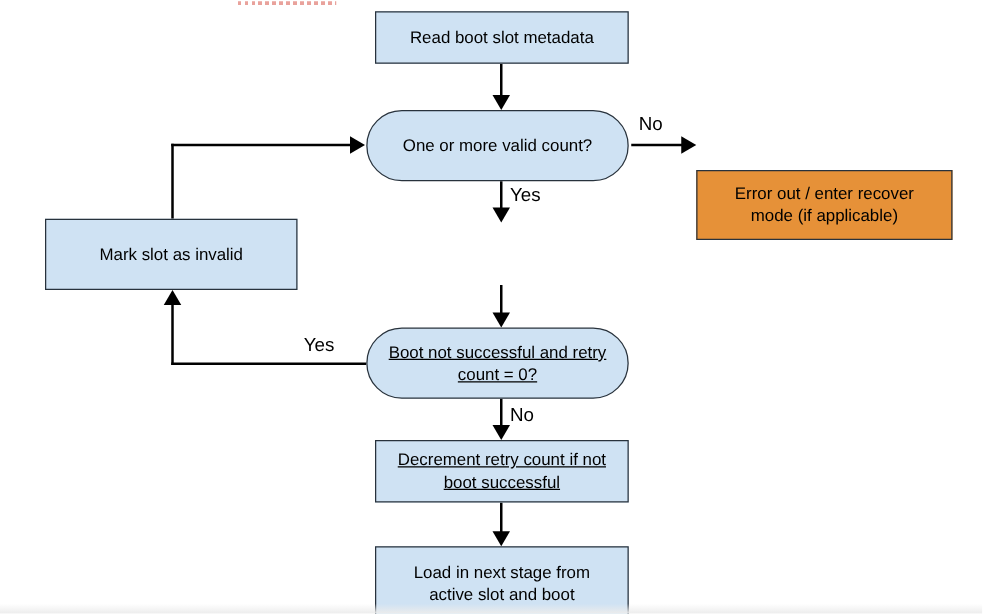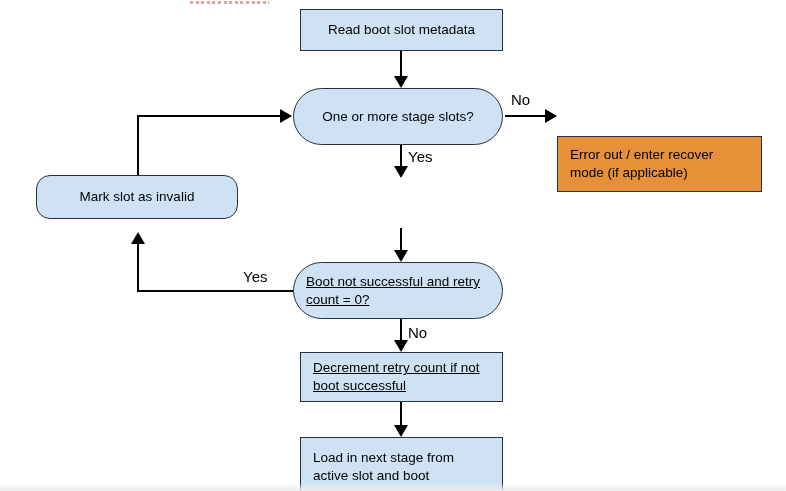--- a/index.html
+++ b/index.html
@@ -12,7 +12,7 @@
   .node{
     position:absolute;box-sizing:border-box;
     display:flex;align-items:center;justify-content:center;
-    font-size:13.5px;line-height:1.3;
+    text-align:center;font-size:13.5px;line-height:1.3;
     background:#cfe2f3;border:1.6px solid #28323c;
     padding:2px 12px;
   }

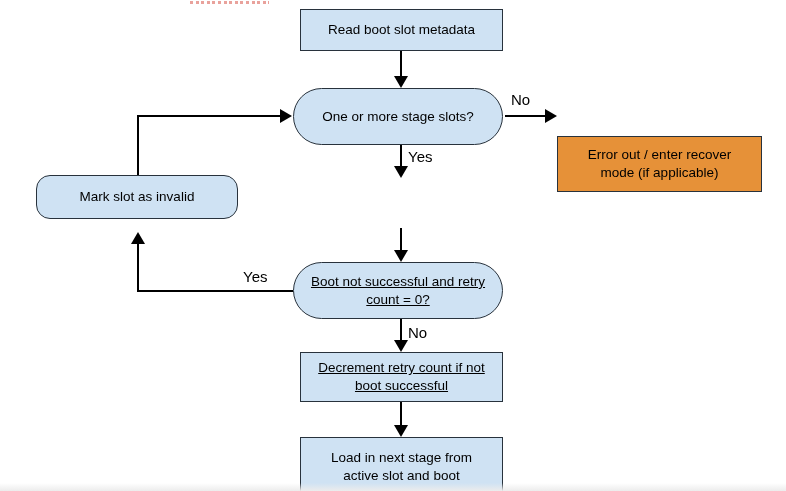--- a/index.html
+++ b/index.html
@@ -86,7 +86,7 @@
 
   <div id="n-read" class="node">Read boot slot metadata</div>
 
-  <div id="n-valid" class="node oval">One or more stage slots?</div>
+  <div id="n-valid" class="node oval">One or more valid count?</div>
 
   <div id="n-error" class="node orange">Error out / enter recover mode (if applicable)</div>
 

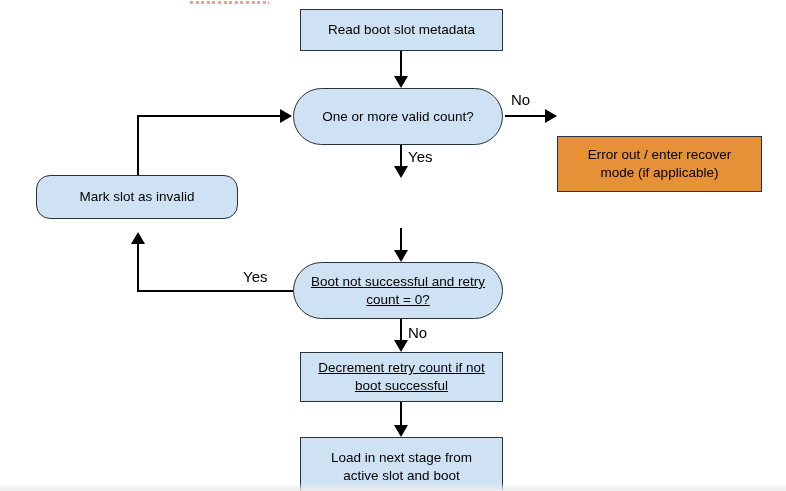--- a/index.html
+++ b/index.html
@@ -45,7 +45,7 @@
   #n-bootq{left:293px;top:262px;width:210px;height:57px;text-decoration:underline;}
   #n-decrement{left:300px;top:352px;width:203px;height:50px;text-decoration:underline;}
   #n-load{left:300px;top:437px;width:203px;height:60px;}
-  #n-mark{left:36px;top:175px;width:202px;height:44px;border-radius:14px;}
+  #n-mark{left:36px;top:175px;width:202px;height:57px;}
 </style>
 </head>
 <body>

